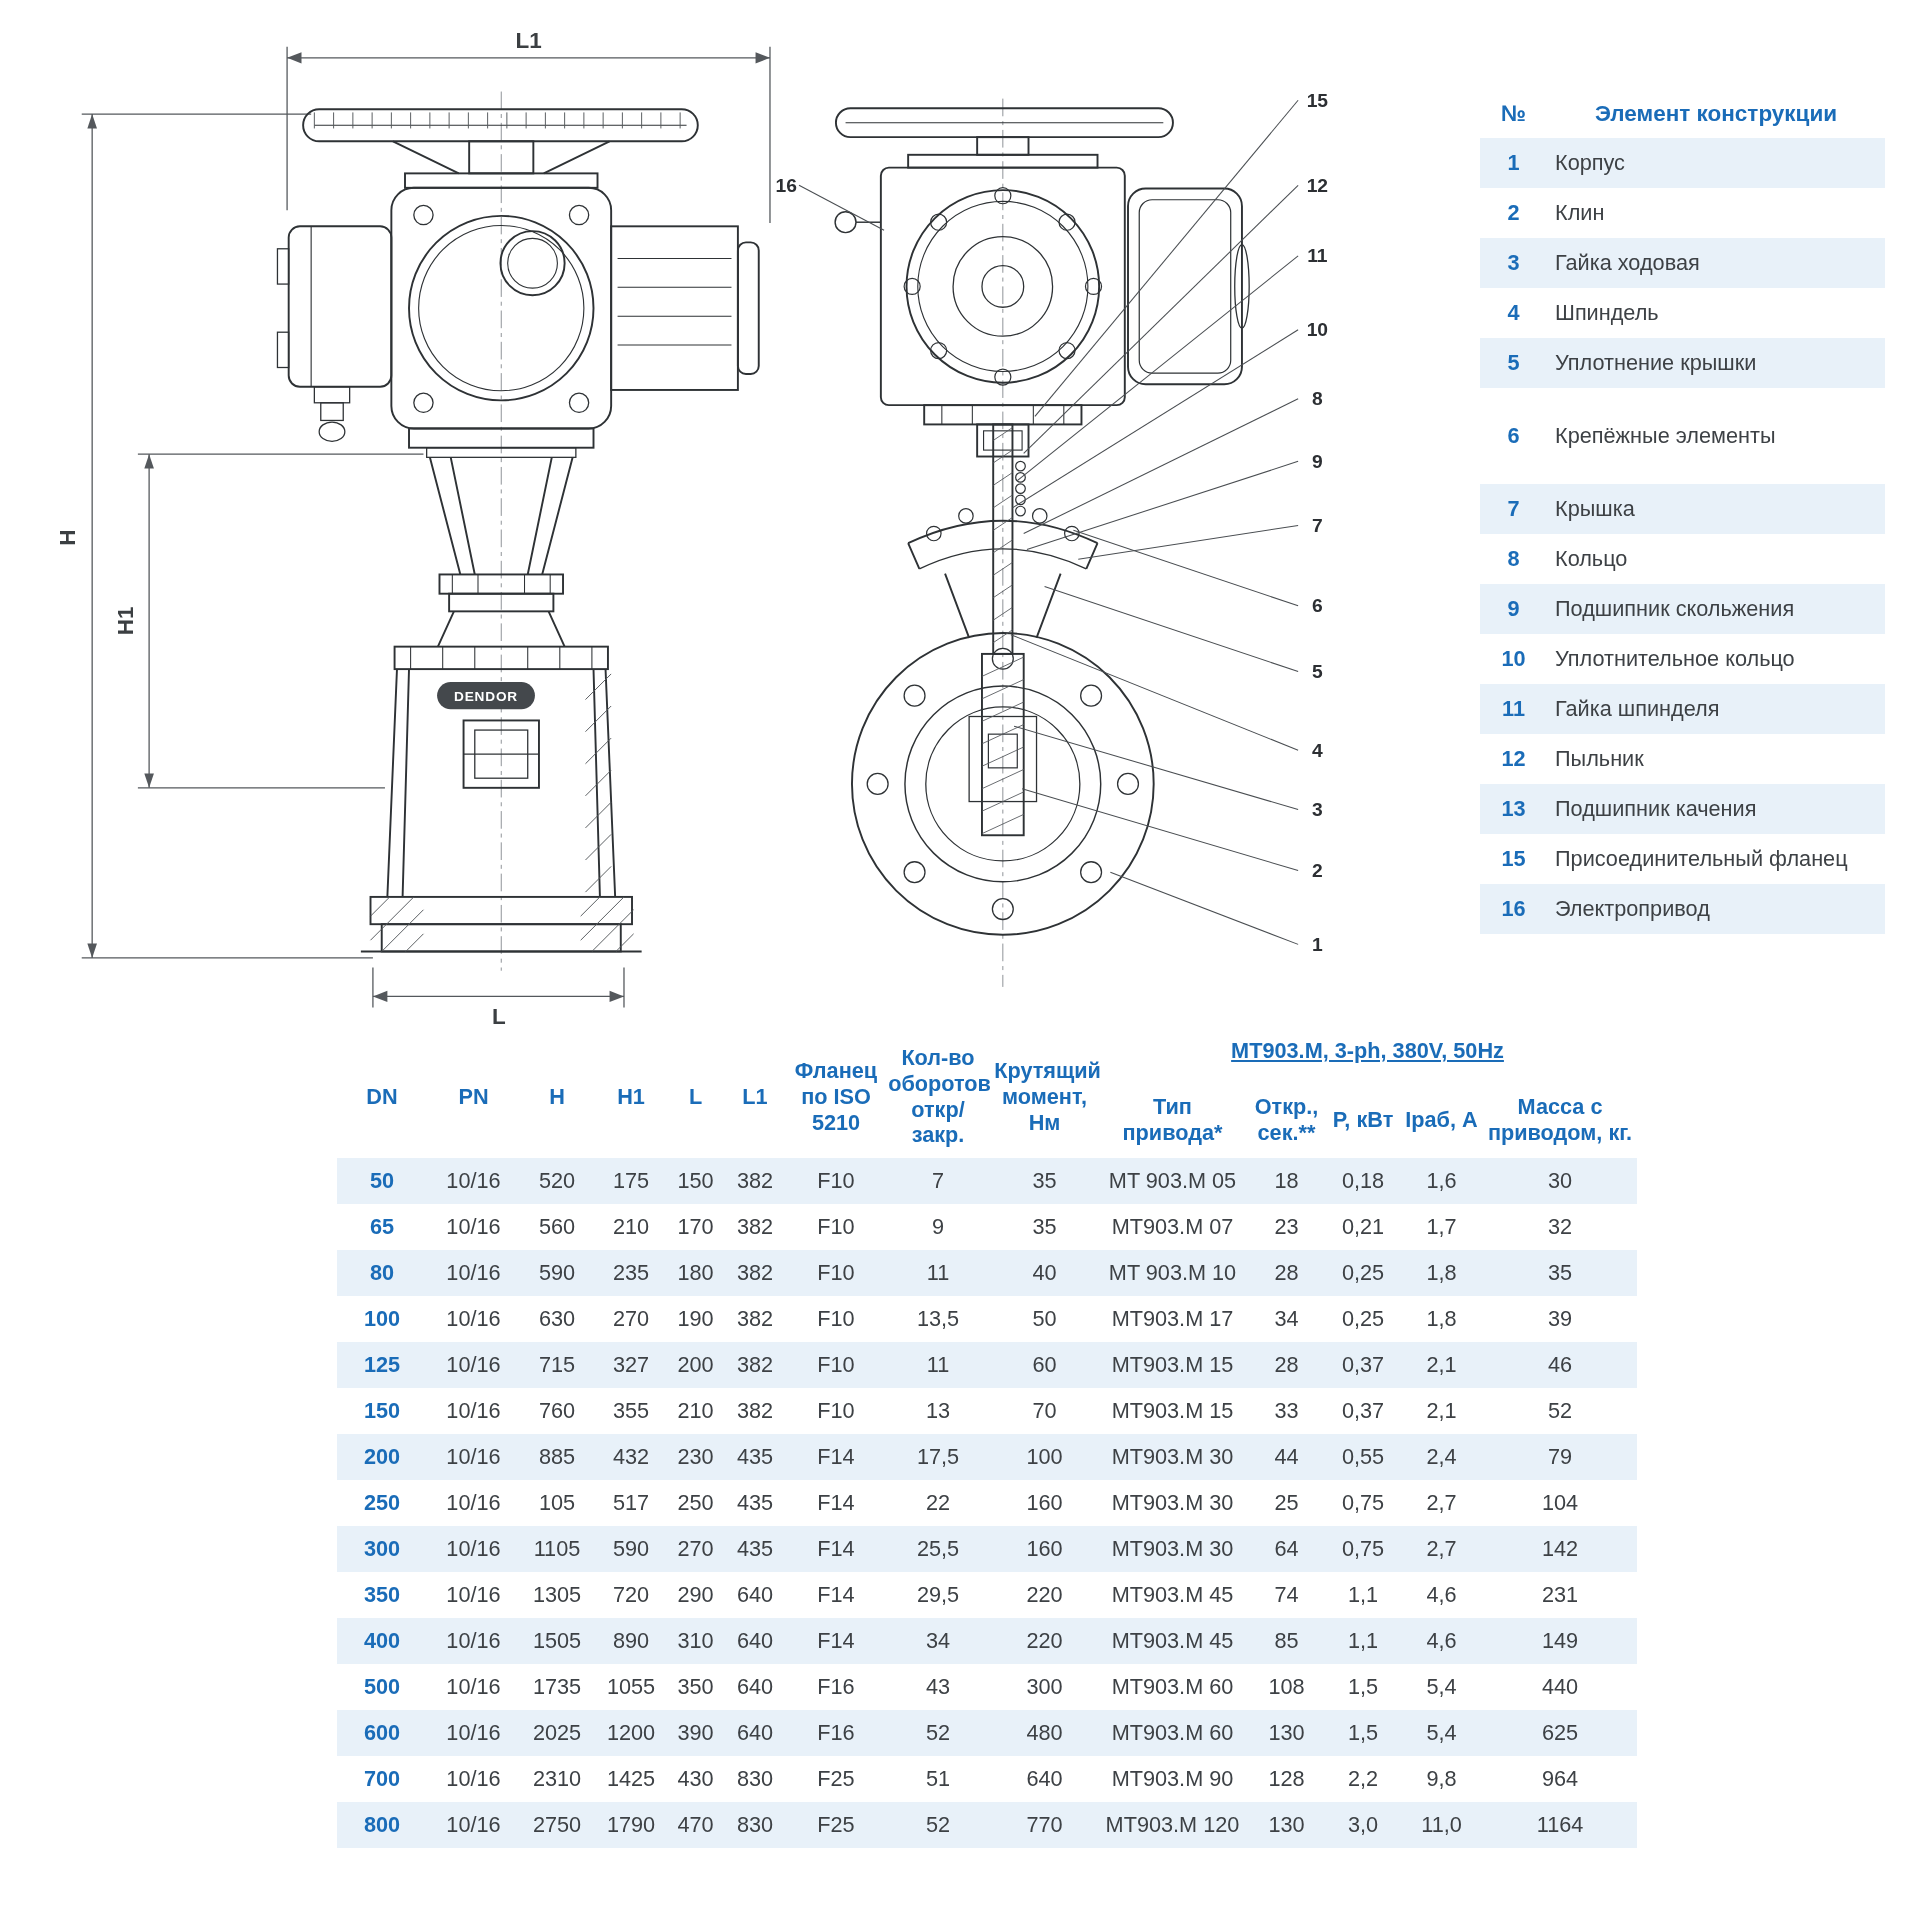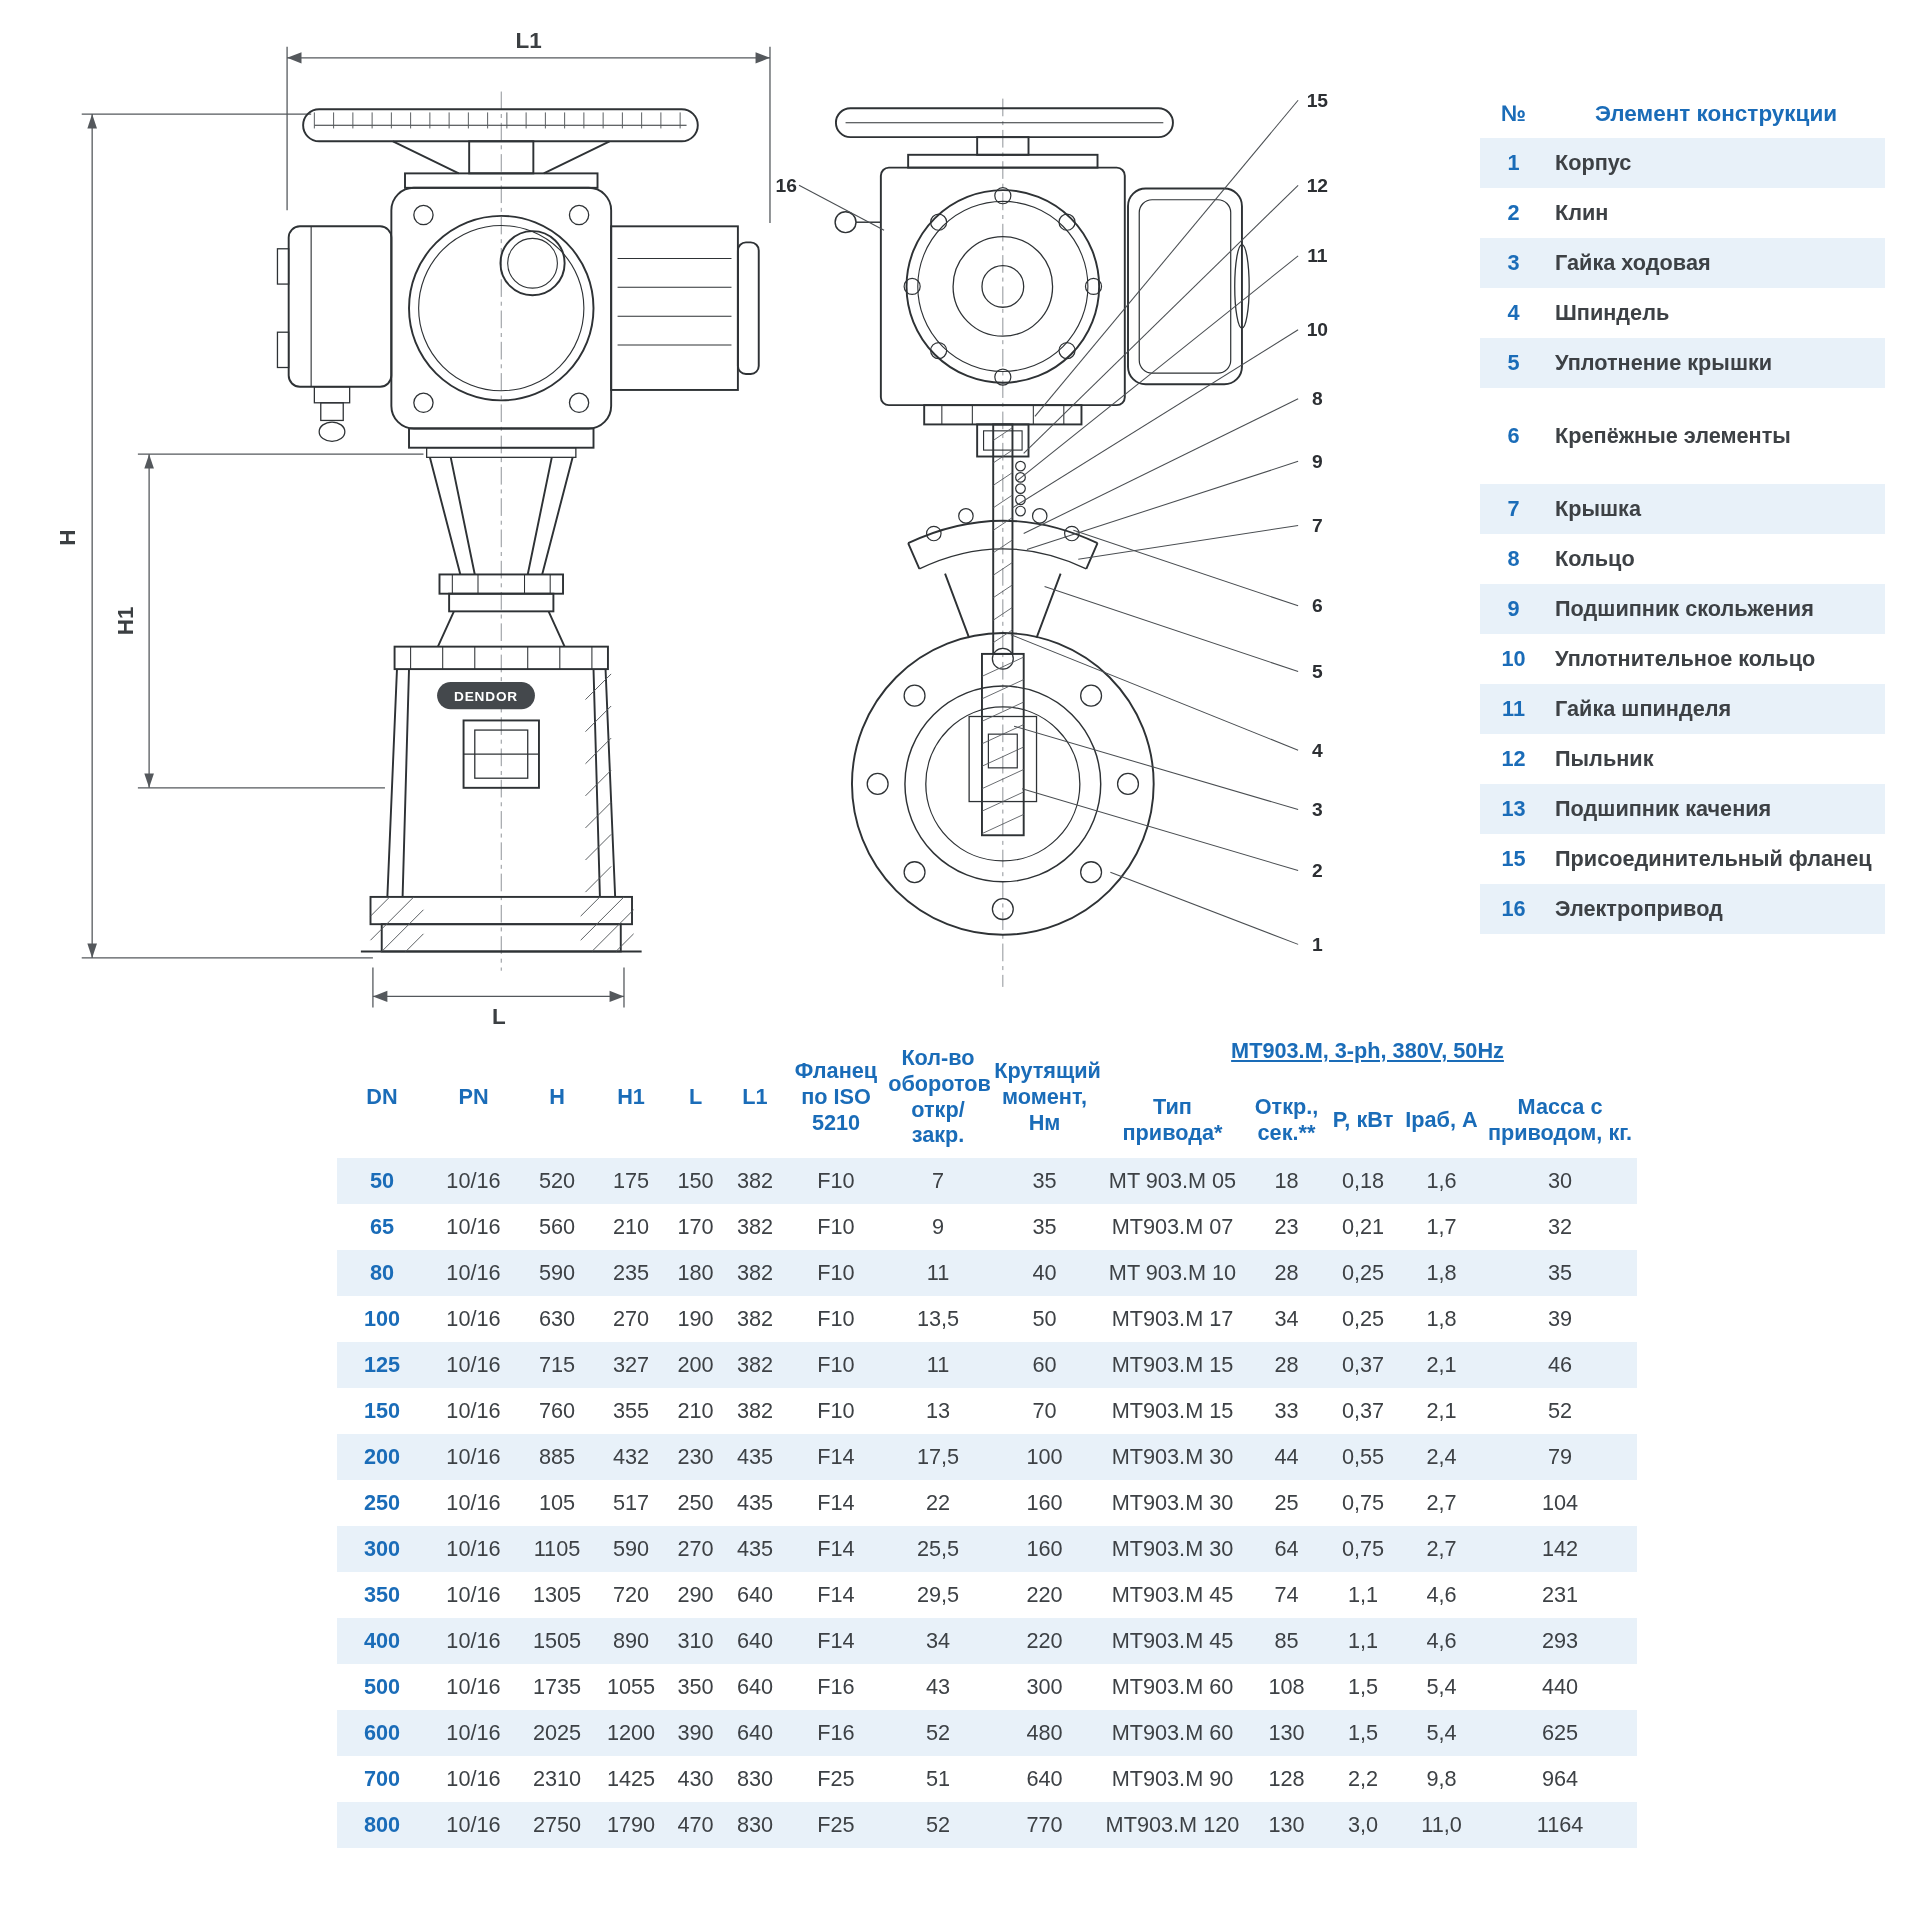--- a/index.html
+++ b/index.html
@@ -20,7 +20,7 @@
     color:#1a6cb8; font-size:22.5px; font-weight:bold; padding:11.2px 6.4px; text-align:center;
   }
   .legend th.num { width:67px; }
-  .legend td { font-size:21.7px; padding:12px 8px; color:#3d4145;font-weight:bold; }
+  .legend td { font-size:21.7px; padding:12px 8px; color:#3d4145; }
   .legend td.num { color:#1a6cb8; font-weight:bold; text-align:center; }
   .legend tbody tr:nth-child(odd) { background:#e8f1f9; }
   .legend tbody tr.tall td { padding-top:35px; padding-bottom:35px; }

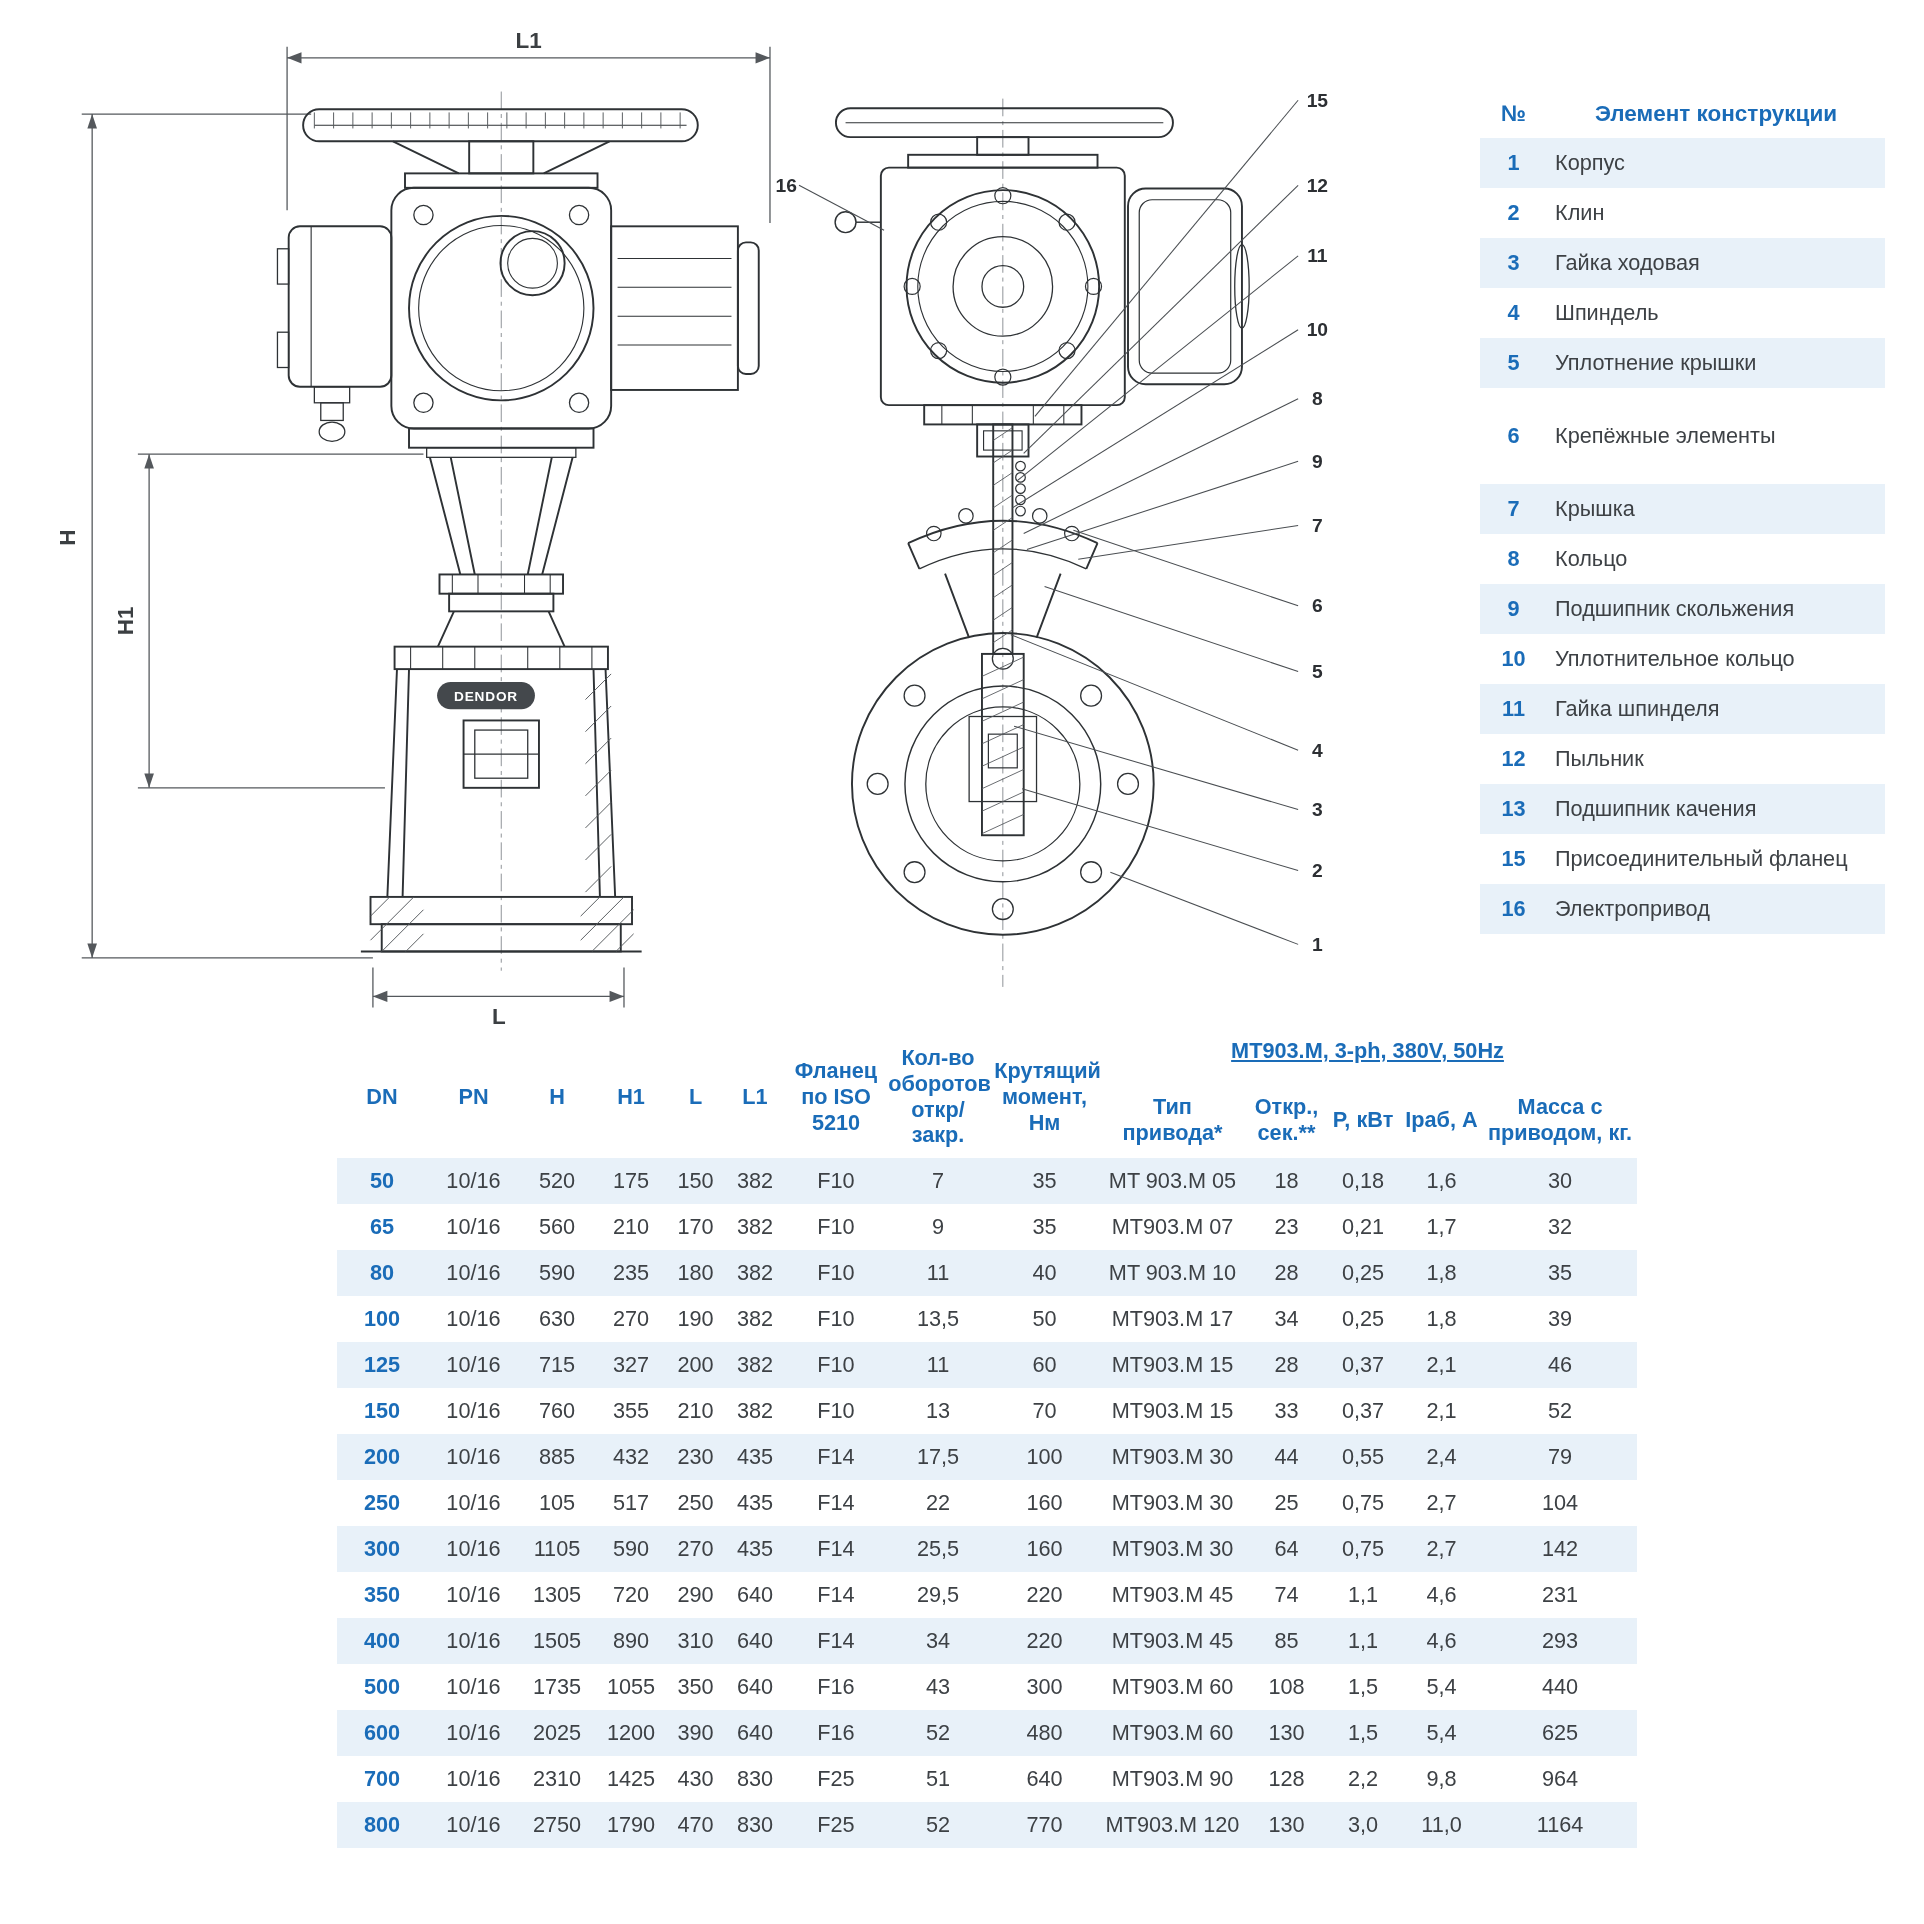--- a/index.html
+++ b/index.html
@@ -555,7 +555,7 @@
           <td>85</td>
           <td>1,1</td>
           <td>4,6</td>
-          <td>293</td>
+          <td>149</td>
       </tr>
       <tr>
         <td class="dn">500</td>

